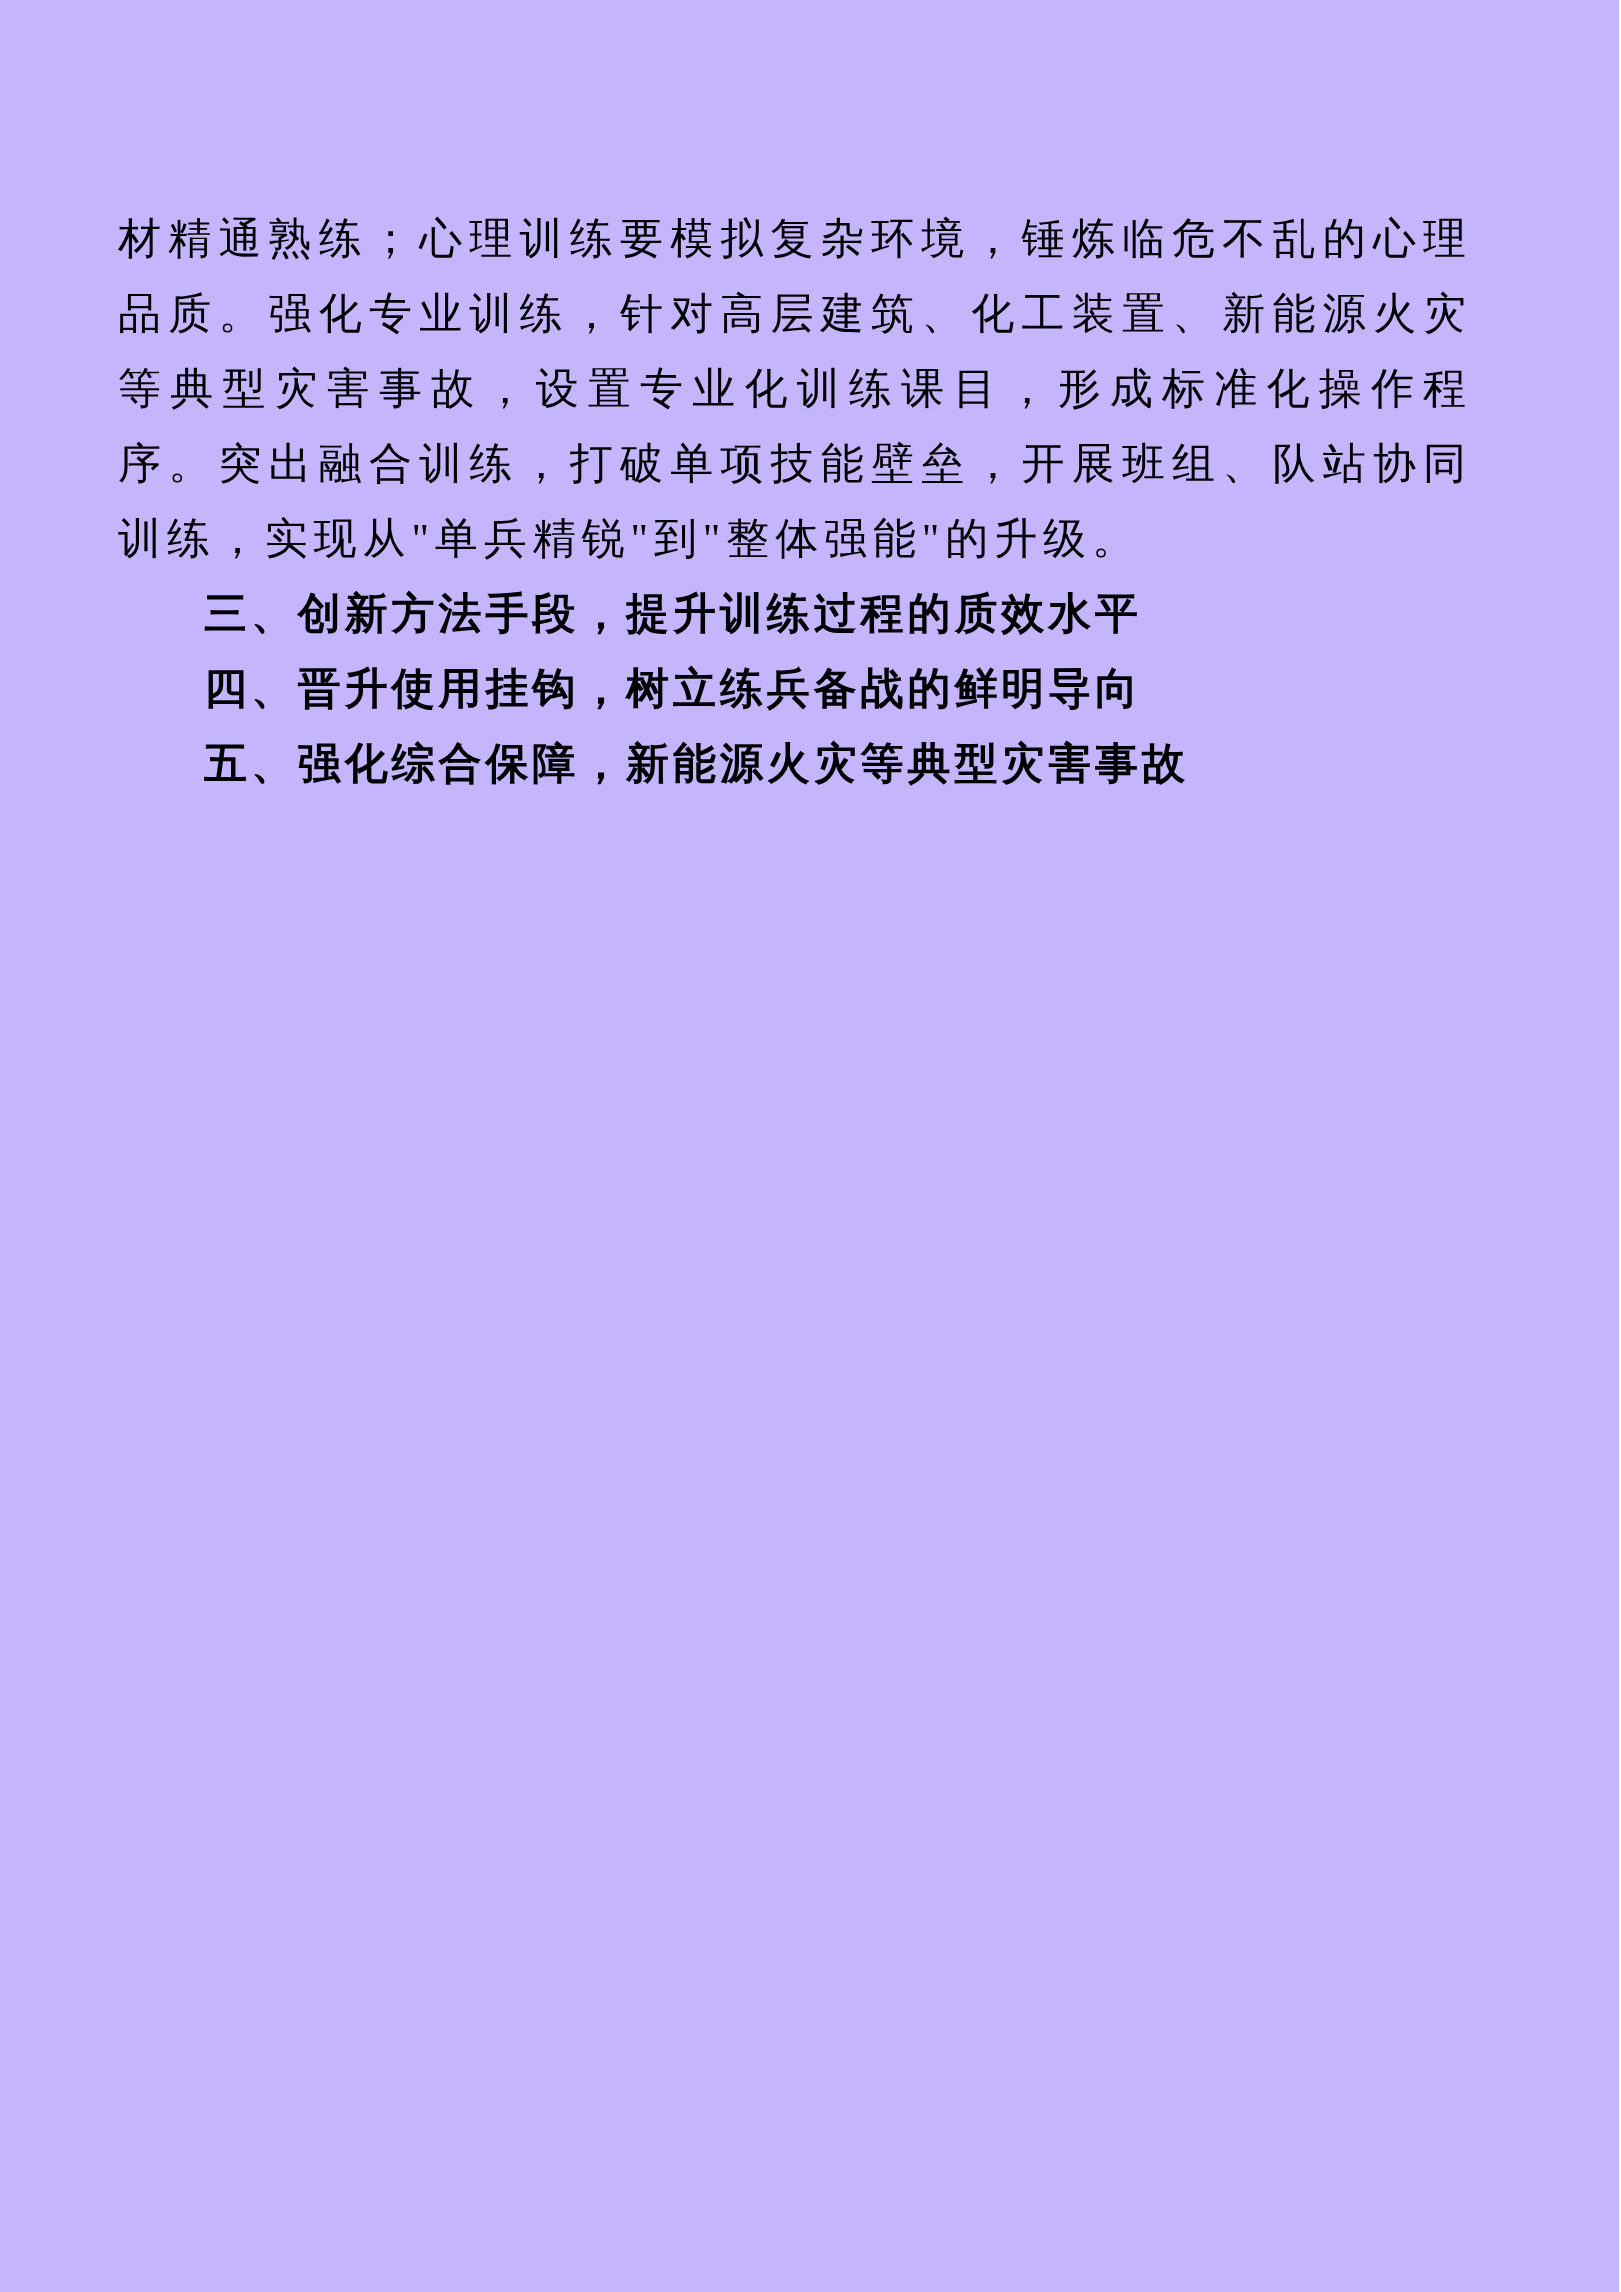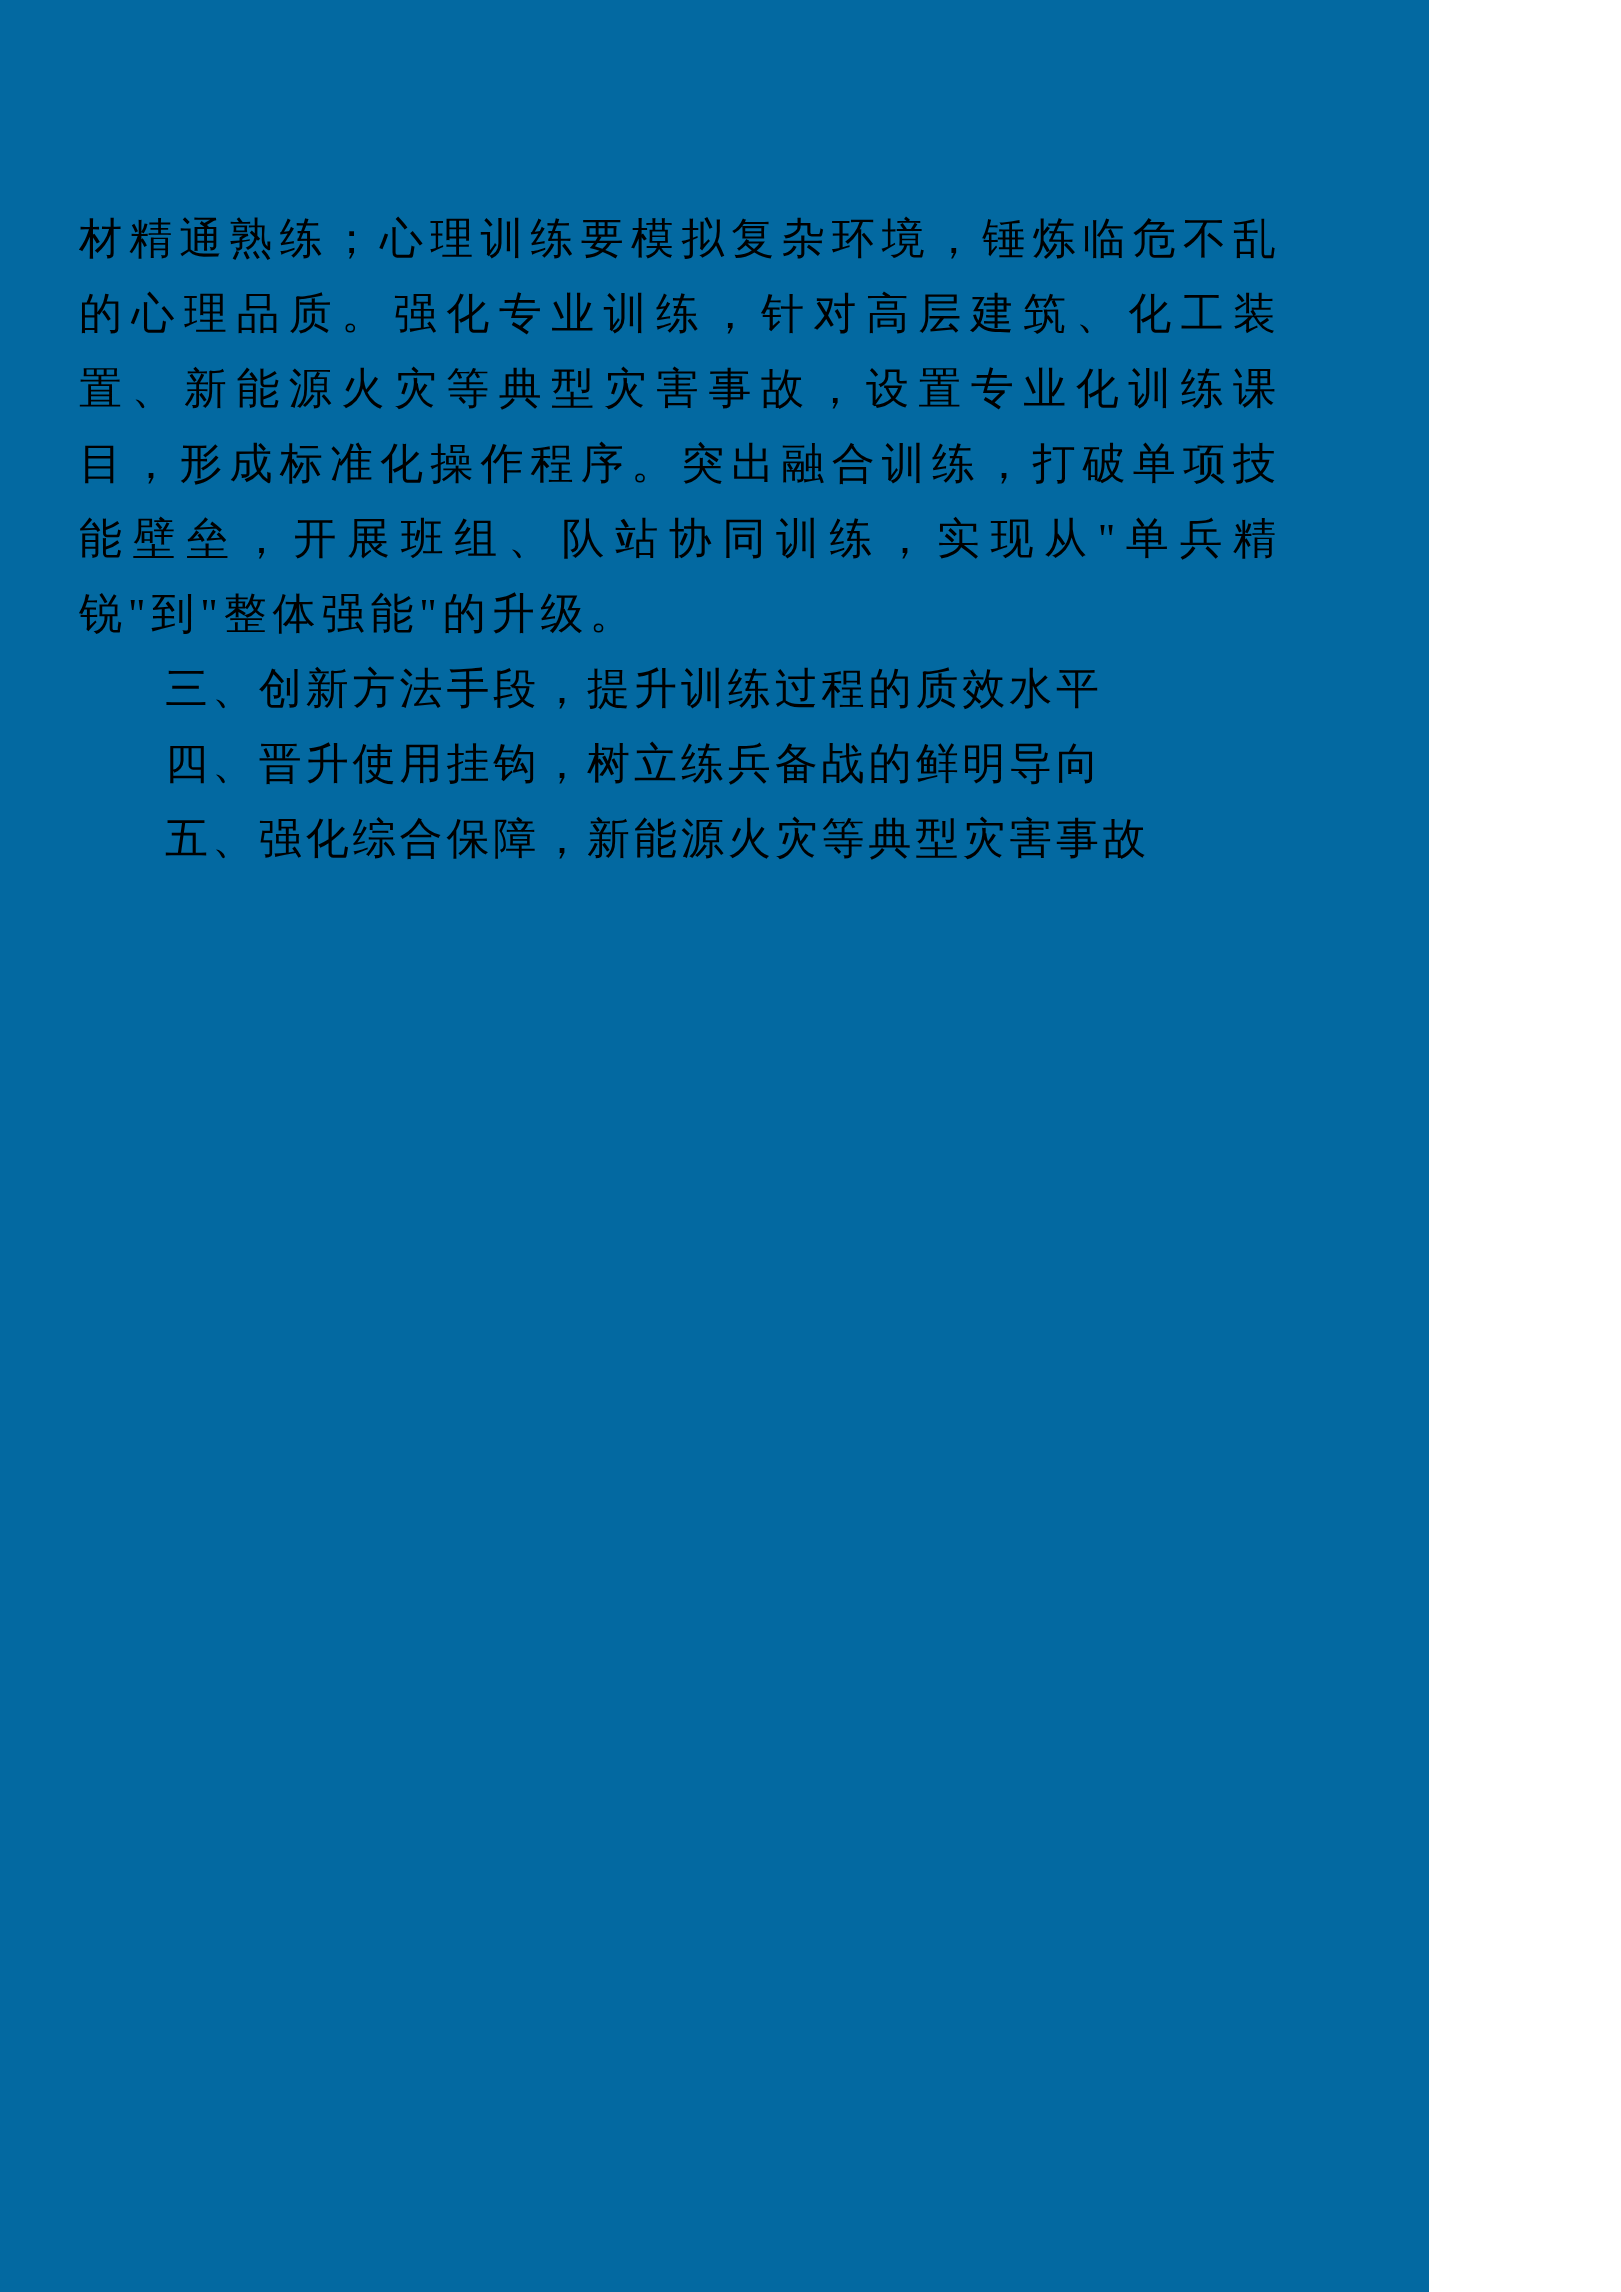--- a/index.html
+++ b/index.html
@@ -9,12 +9,12 @@
   }
   .page {
     position: relative;
-    width: 1429px;
+    width: 1619px;
     height: 2293px;
     box-sizing: border-box;
-    background: #0369a1;
+    background: #c4b5fd;
     color: #000000;
-    padding: 201px 147px 0 79px;
+    padding: 201px 147px 0 118px;
     overflow: hidden;
   }
   .doc-body {

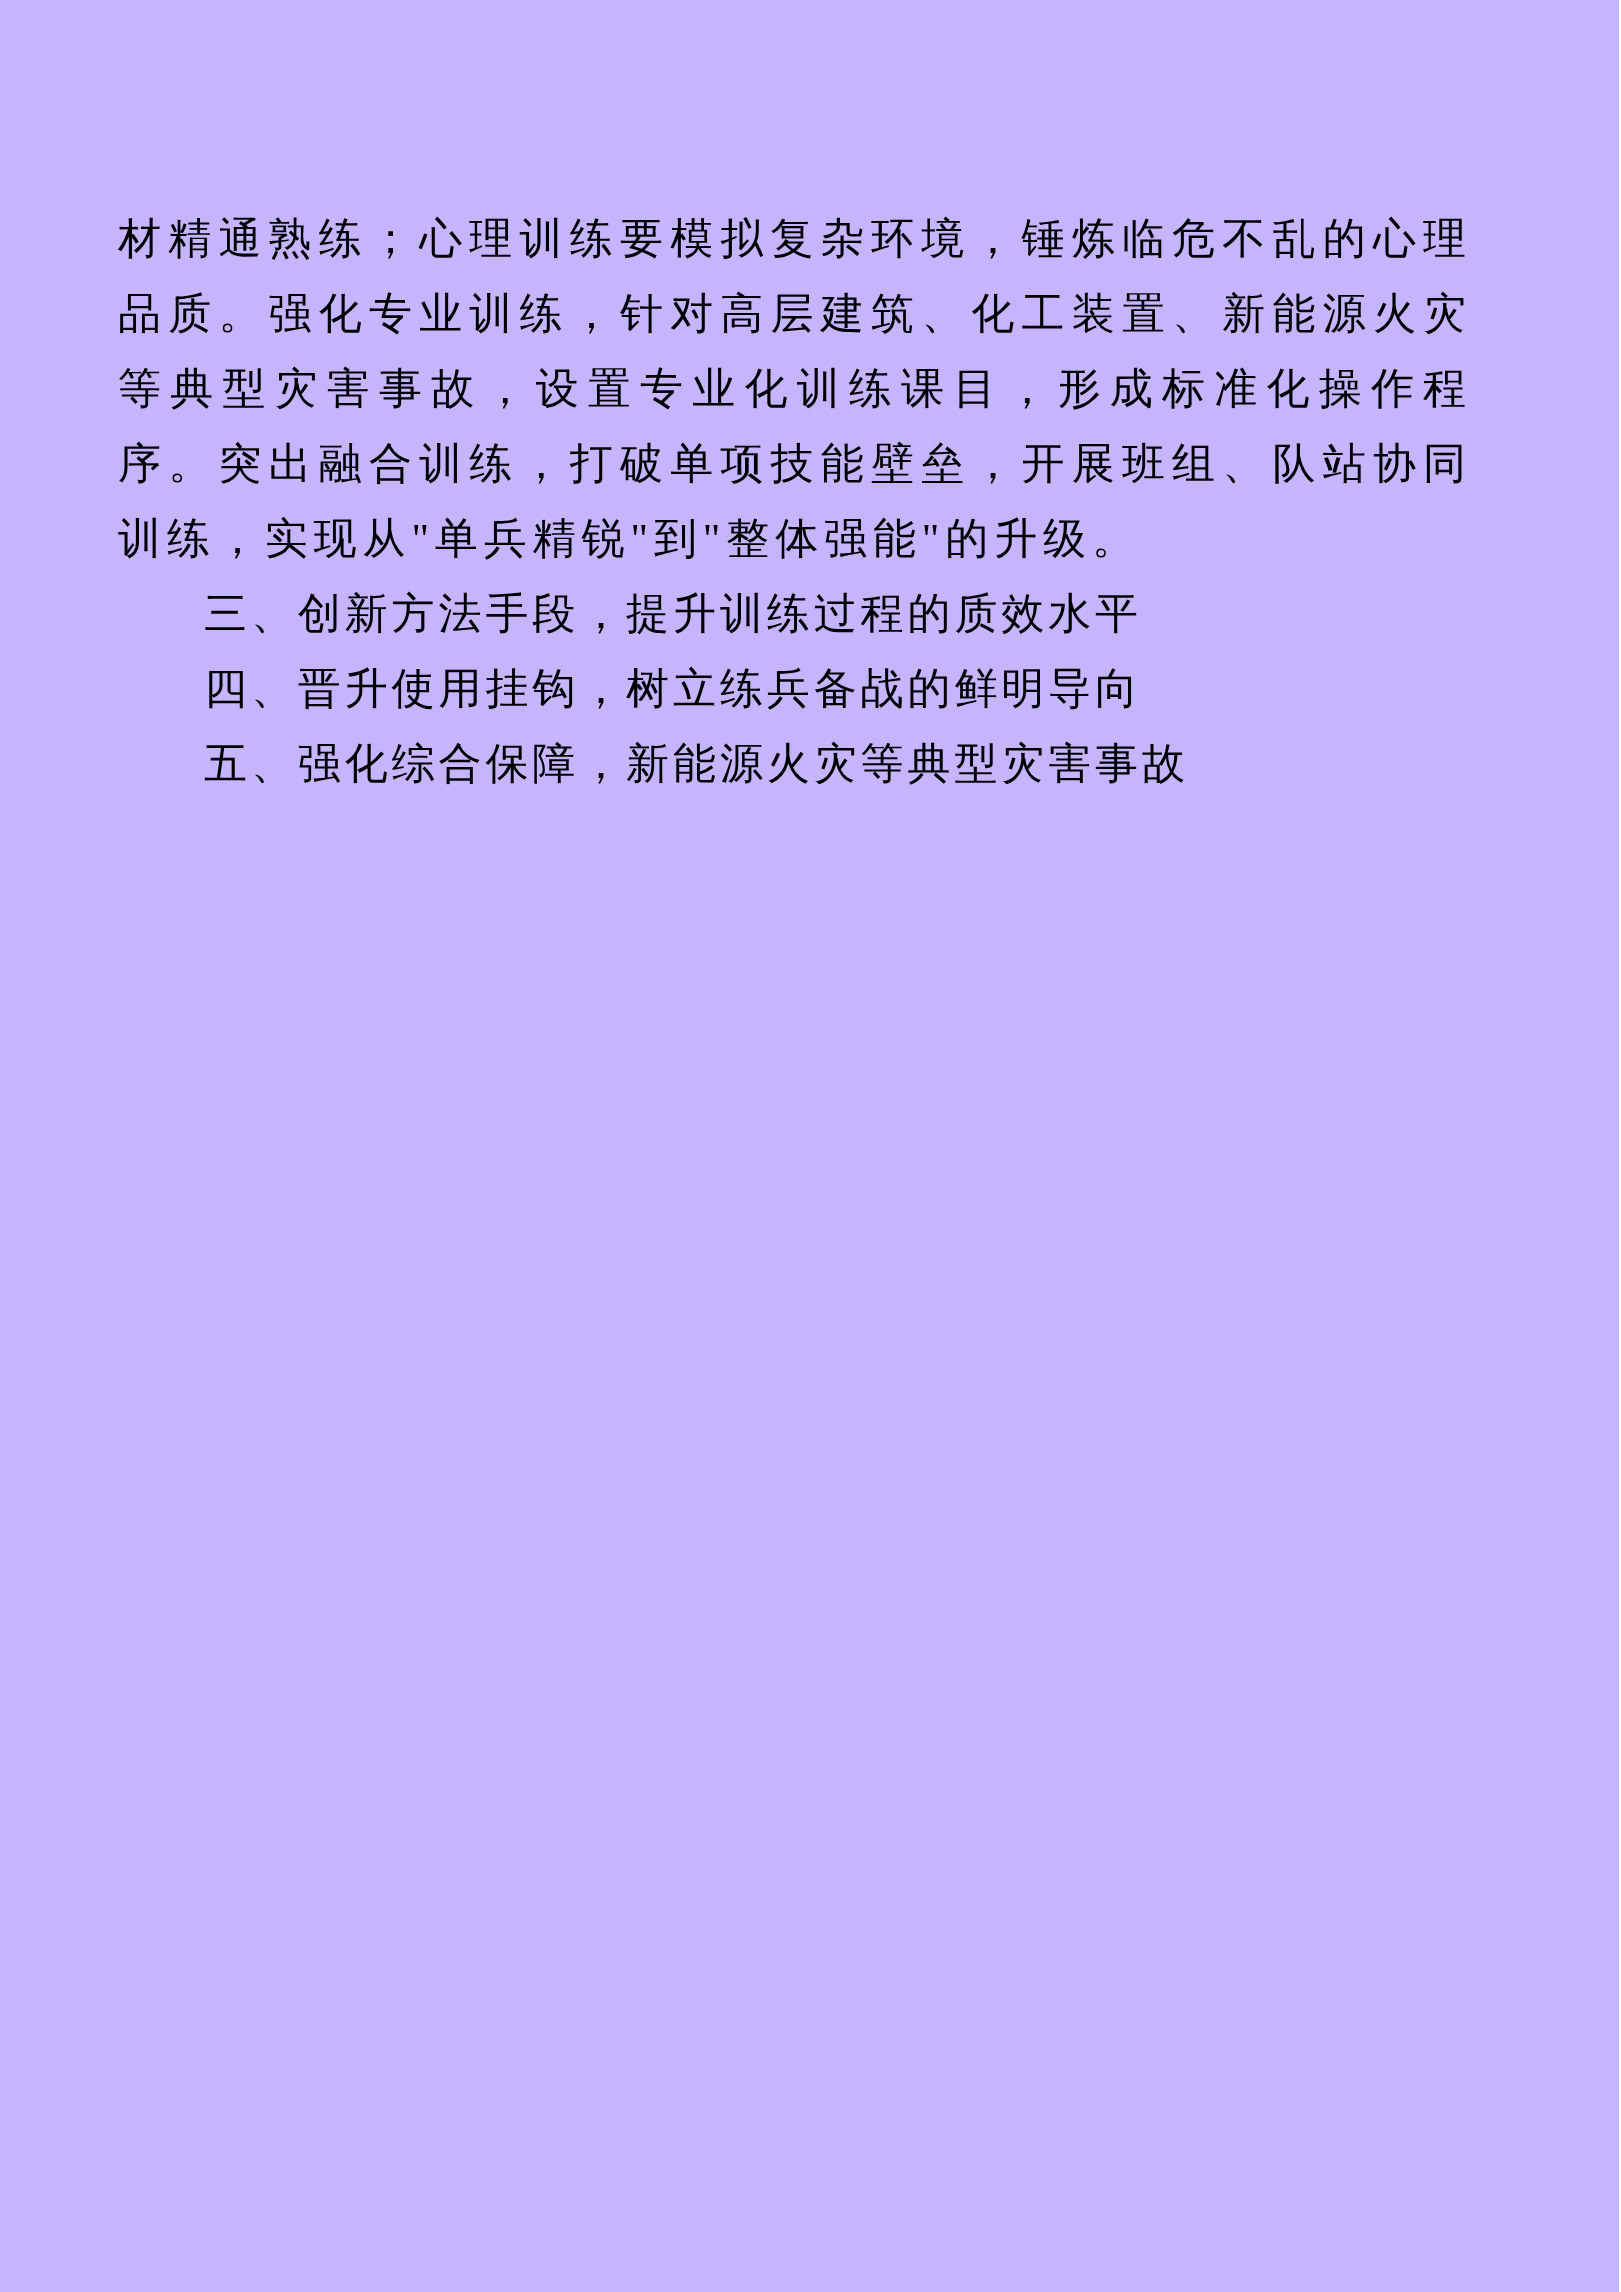--- a/index.html
+++ b/index.html
@@ -39,7 +39,7 @@
   h2.section-heading {
     margin: 0;
     font-family: "Liberation Sans", "DejaVu Sans", sans-serif;
-    font-weight: 400;
+    font-weight: 700;
     font-size: 43px;
     line-height: 75px;
     letter-spacing: 3.9px;

